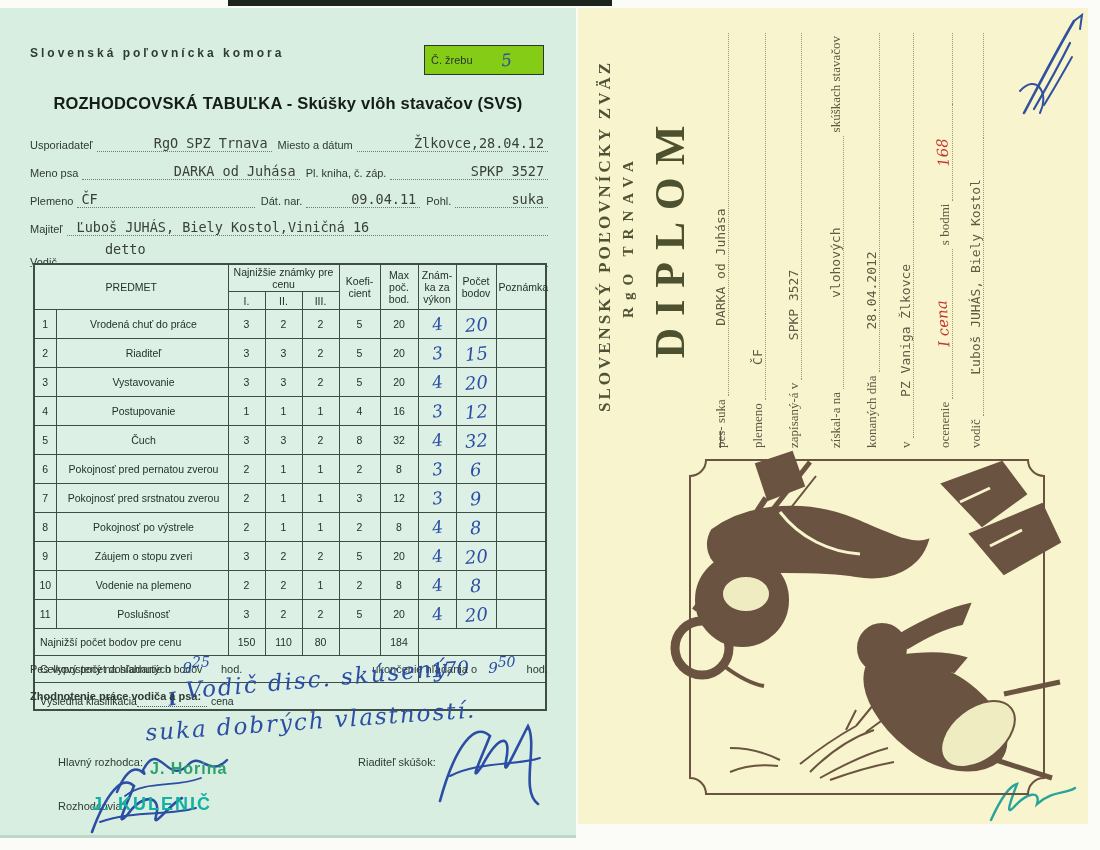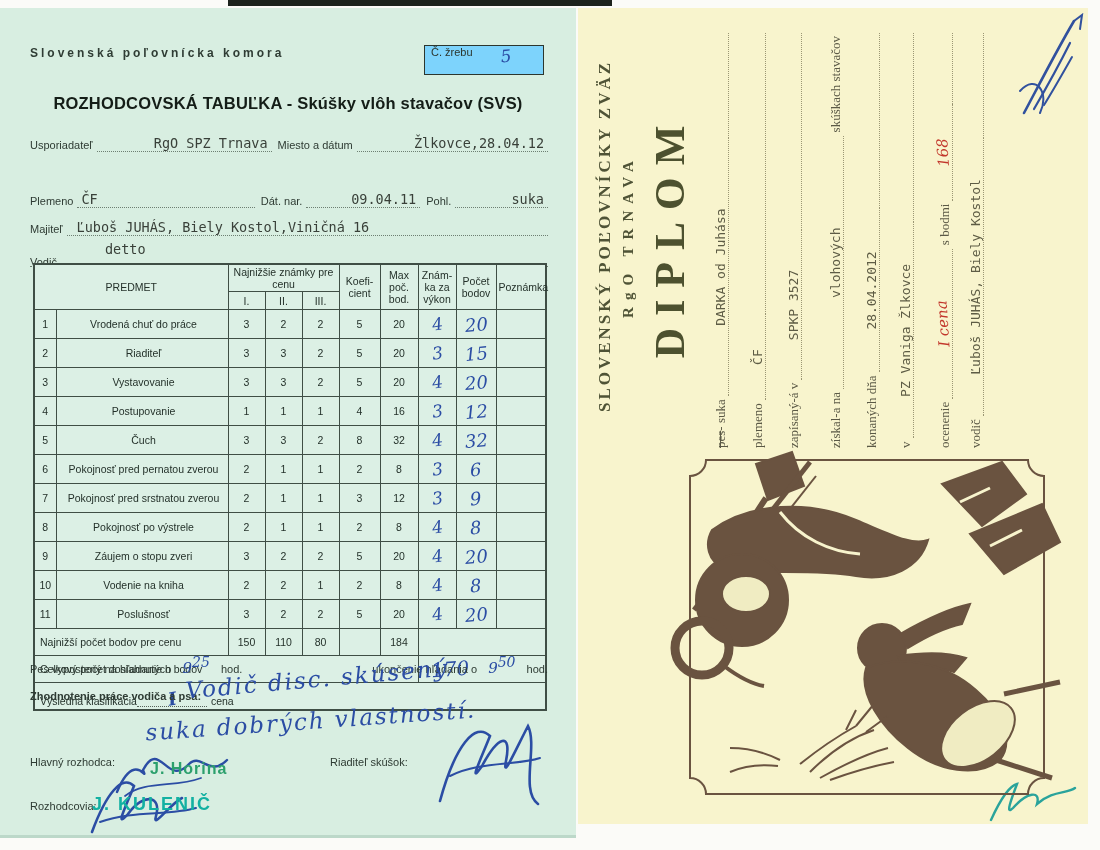--- a/index.html
+++ b/index.html
@@ -10,7 +10,7 @@
   .page-left{position:absolute;left:0;top:8px;width:576px;height:830px;background:#d8eee1;box-shadow:inset 0 -3px 0 #bcd8c9;}
   .top-strip{position:absolute;left:228px;top:0;width:384px;height:6px;background:#1d231d;}
   .org-line{position:absolute;left:30px;top:38px;font-size:12px;font-weight:bold;letter-spacing:3px;color:#2f3c34;}
-  .draw-box{position:absolute;left:424px;top:37px;width:118px;height:28px;border:1.6px solid #2c362e;background:#7dd3fc;display:flex;}
+  .draw-box{position:absolute;left:424px;top:37px;width:118px;height:28px;border:1.6px solid #2c362e;background:#84cc16;display:flex;align-items:center;}
   .draw-box .lbl{font-size:11px;color:#2c362e;margin-left:6px;}
   .hw{font-family:"DejaVu Serif",serif;font-style:italic;color:#2b4da4;}
   .draw-box .hw{font-size:17px;margin-left:28px;transform:rotate(-6deg);}

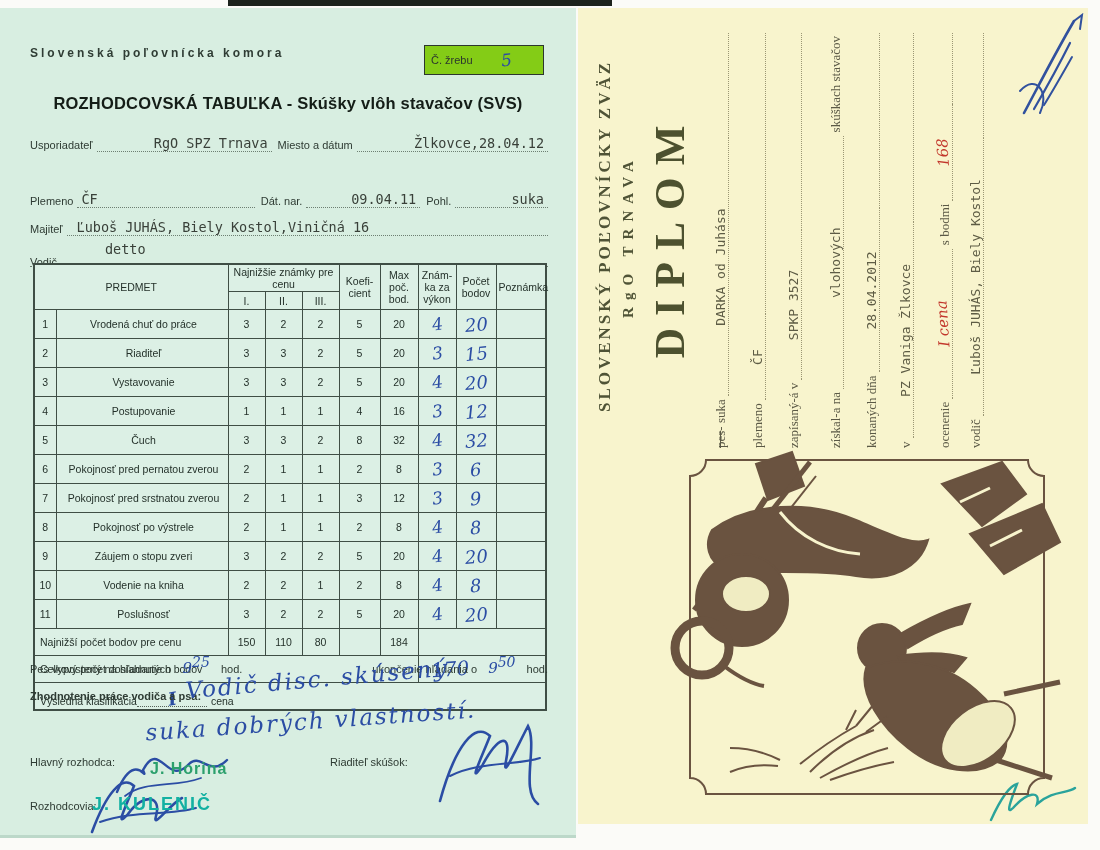--- a/index.html
+++ b/index.html
@@ -85,6 +85,12 @@
     <span class="fval grow1">Žlkovce,28.04.12</span>
   </div>
 
+  <div class="frow fr2">
+    <span class="flabel">Meno psa</span>
+    <span class="fval" style="flex:1.4">DARKA od Juhása</span>
+    <span class="flabel" style="padding-left:6px">Pl. kniha, č. záp.</span>
+    <span class="fval" style="flex:1">SPKP 3527</span>
+  </div>
 
   <div class="frow fr3">
     <span class="flabel">Plemeno</span>

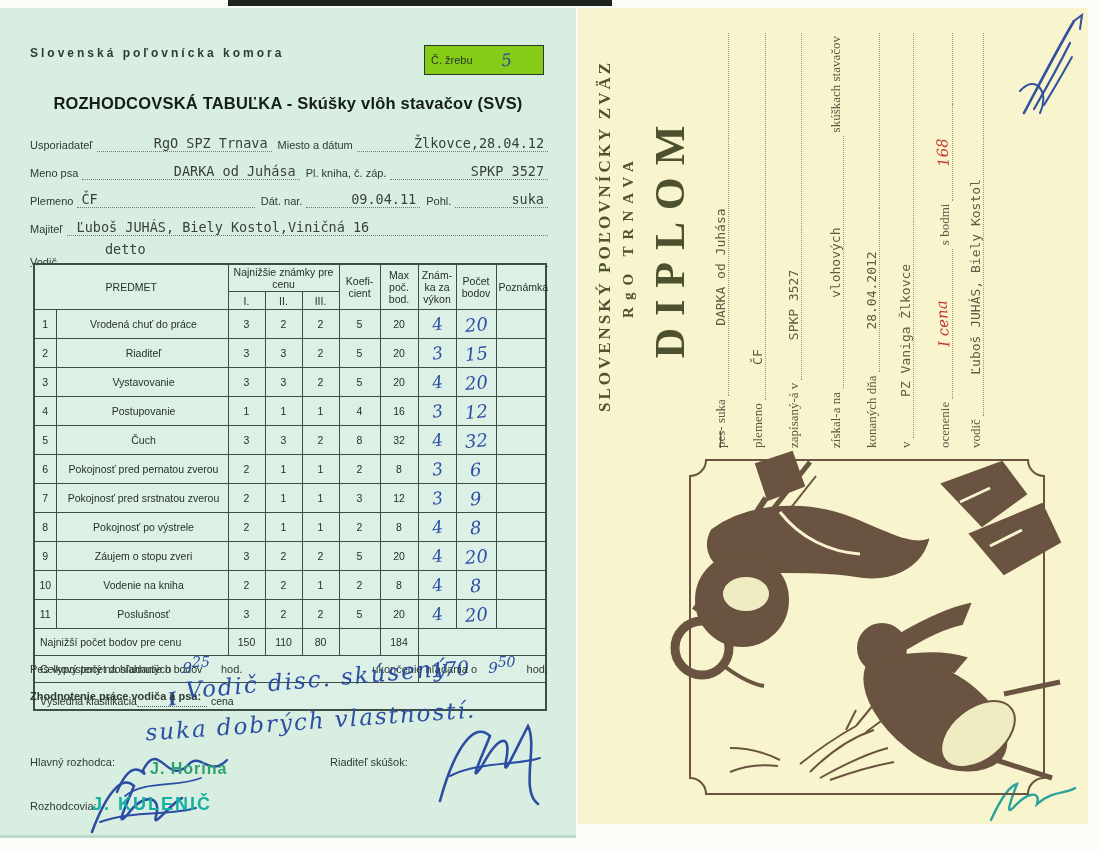--- a/index.html
+++ b/index.html
@@ -252,7 +252,7 @@
         </tr>
         <tr class="body-row">
           <td>10</td>
-          <td class="pred">Vodenie na kniha</td>
+          <td class="pred">Vodenie na plemeno</td>
           <td>2</td>
           <td>2</td>
           <td>1</td>

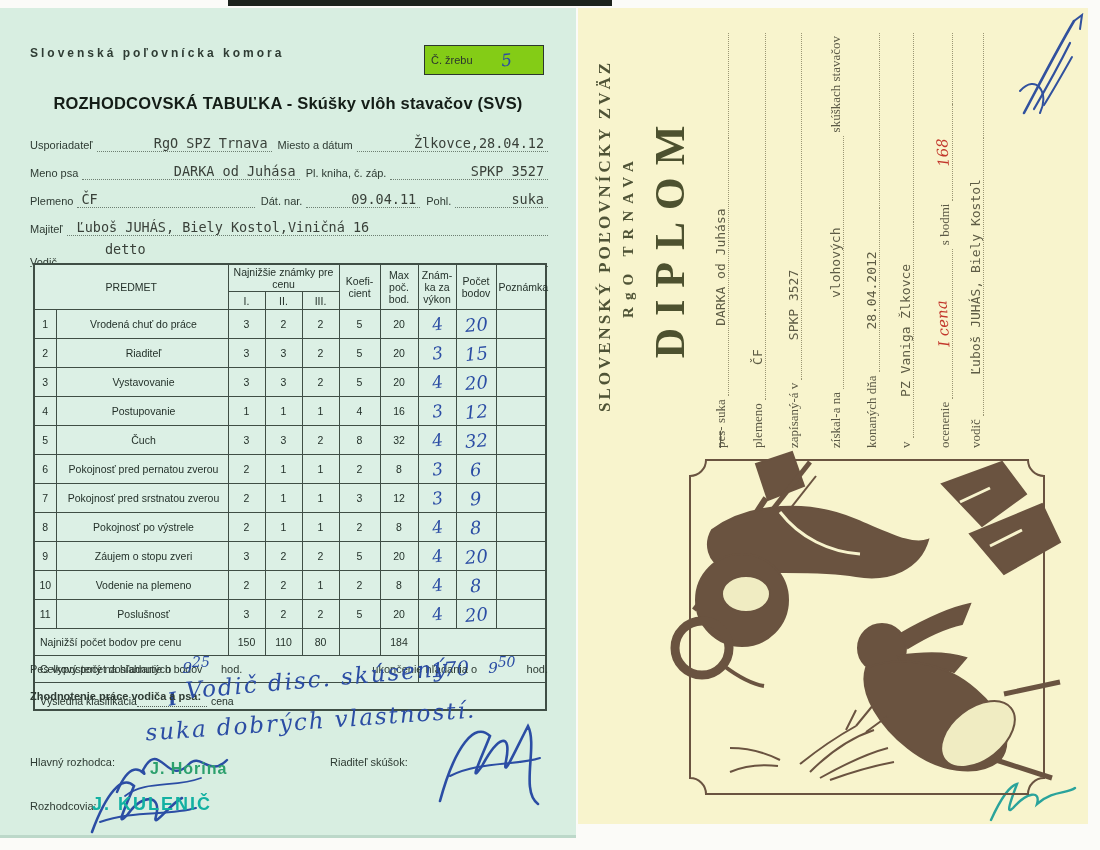--- a/index.html
+++ b/index.html
@@ -45,7 +45,7 @@
   .eval-label{position:absolute;left:30px;top:682px;font-size:11px;color:#2e3b33;font-weight:bold;}
   .eval-hw1{position:absolute;left:185px;top:658px;font-size:23px;transform:rotate(-5deg);letter-spacing:2px;}
   .eval-hw2{position:absolute;left:145px;top:700px;font-size:23px;transform:rotate(-4deg);letter-spacing:2px;}
-  .signer-lbl{position:absolute;font-size:11px;color:#2e3b33;}
+  .signer-lbl{position:absolute;font-size:11px;color:#2e3b33;margin-left:28px;}
   .stamp{position:absolute;font-weight:bold;font-family:"Liberation Sans",sans-serif;}
   .stamp-green{color:#2ca06d;font-size:16px;letter-spacing:1px;}
   .stamp-teal{color:#13b1a2;font-size:18px;letter-spacing:2px;}

